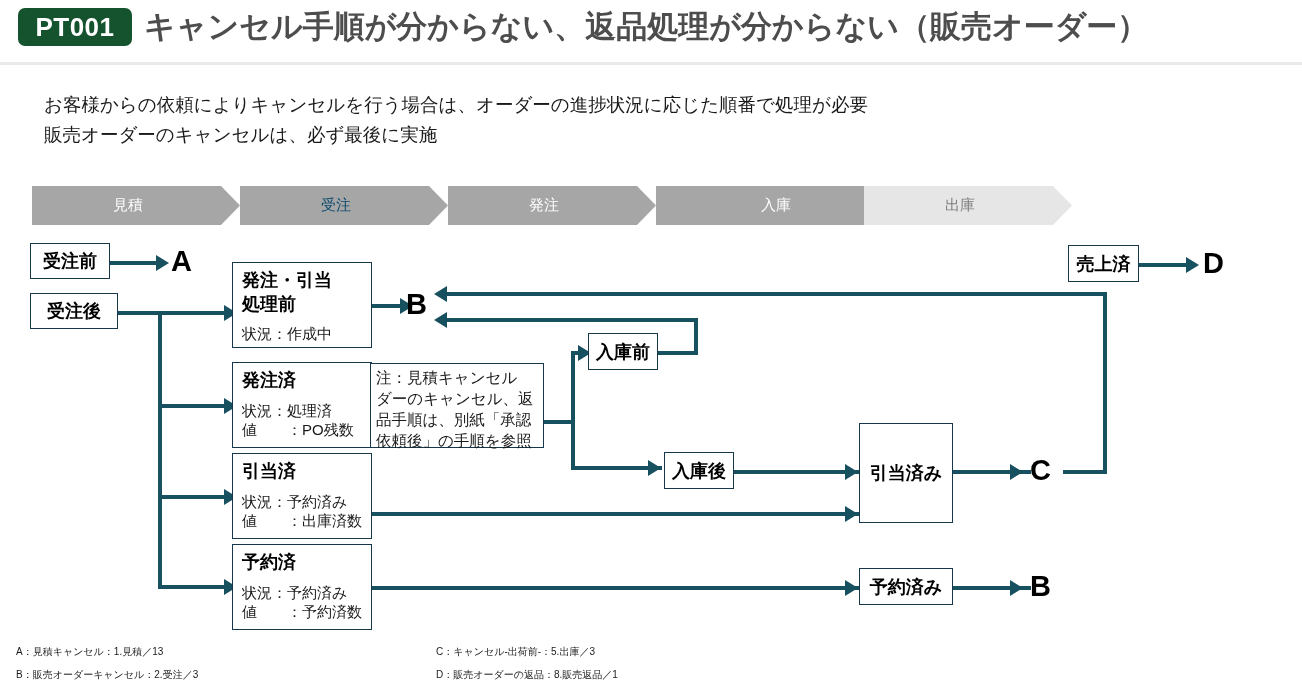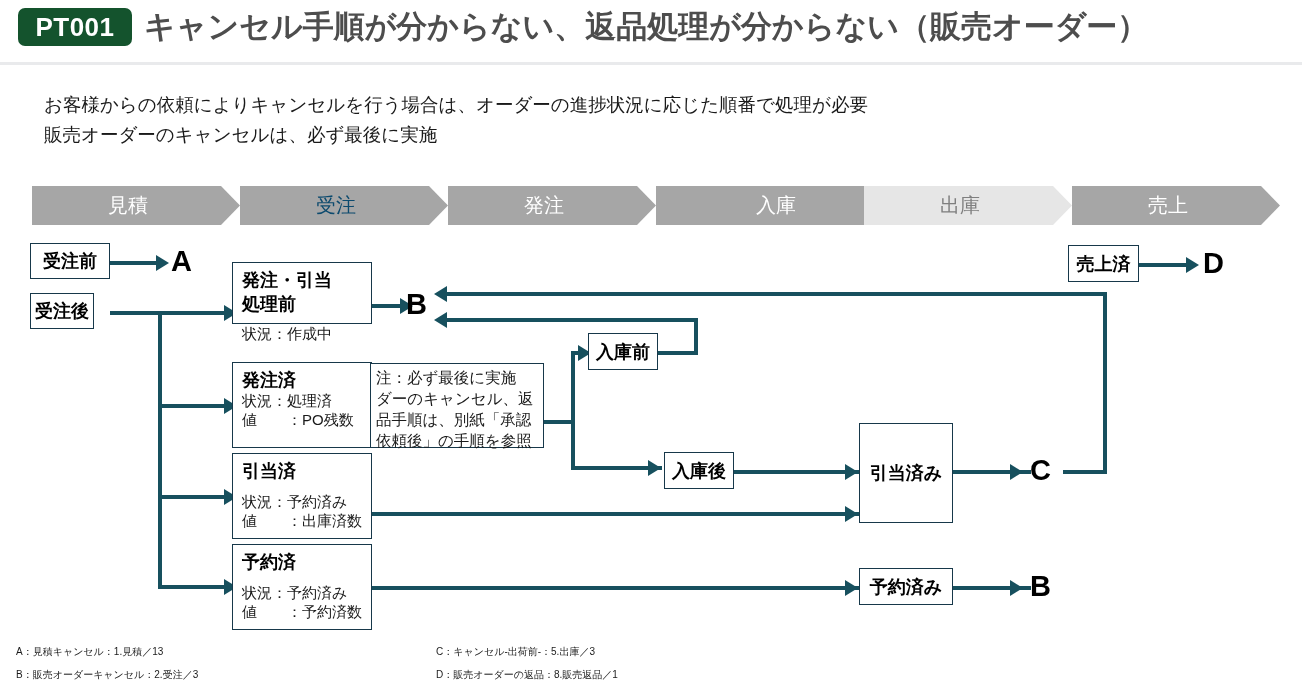--- a/index.html
+++ b/index.html
@@ -32,7 +32,7 @@
   
   .chev{
     position:absolute;top:186px;height:39px;
-    color:#ffffff;font-size:20px;
+    color:#ffffff;font-size:15px;
     display:flex;align-items:center;justify-content:center;
     -webkit-clip-path:polygon(0 0, calc(100% - 19px) 0, 100% 50%, calc(100% - 19px) 100%, 0 100%);
     clip-path:polygon(0 0, calc(100% - 19px) 0, 100% 50%, calc(100% - 19px) 100%, 0 100%);

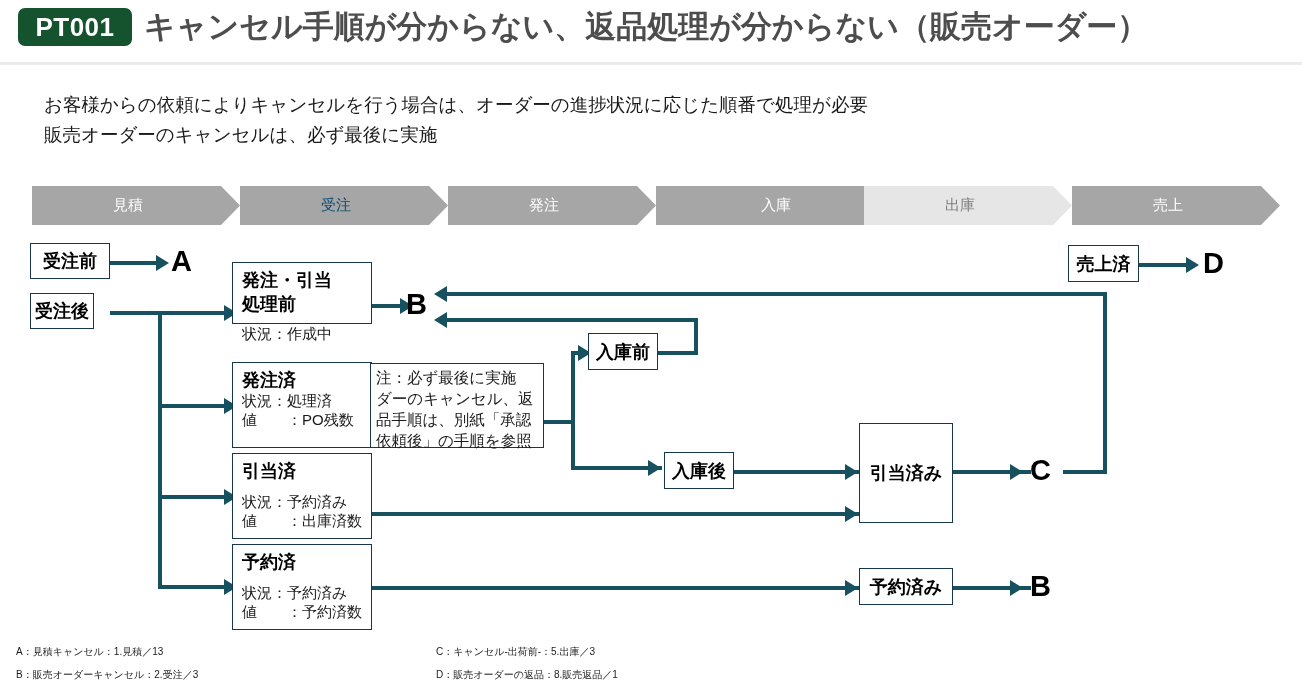--- a/index.html
+++ b/index.html
@@ -96,9 +96,6 @@
   <div class="chev" id="chev4" style="left:864px;width:208px;background:#e6e6e6;color:#7f7f7f;">
     <span>出庫</span>
   </div>
-  <div class="chev" id="chev5" style="left: 1072px; width: 208px; background: rgb(166, 166, 166); color: rgb(255, 255, 255);">
-    <span>売上</span>
-  </div>
 
   <div class="ln hl" style="left: 110px; top: 261px; width: 48px; background: rgb(23, 80, 94);"></div>
   <div class="arrow ar-right" style="left: 156px; top: 255px; border-left-color: rgb(23, 80, 94);"></div>

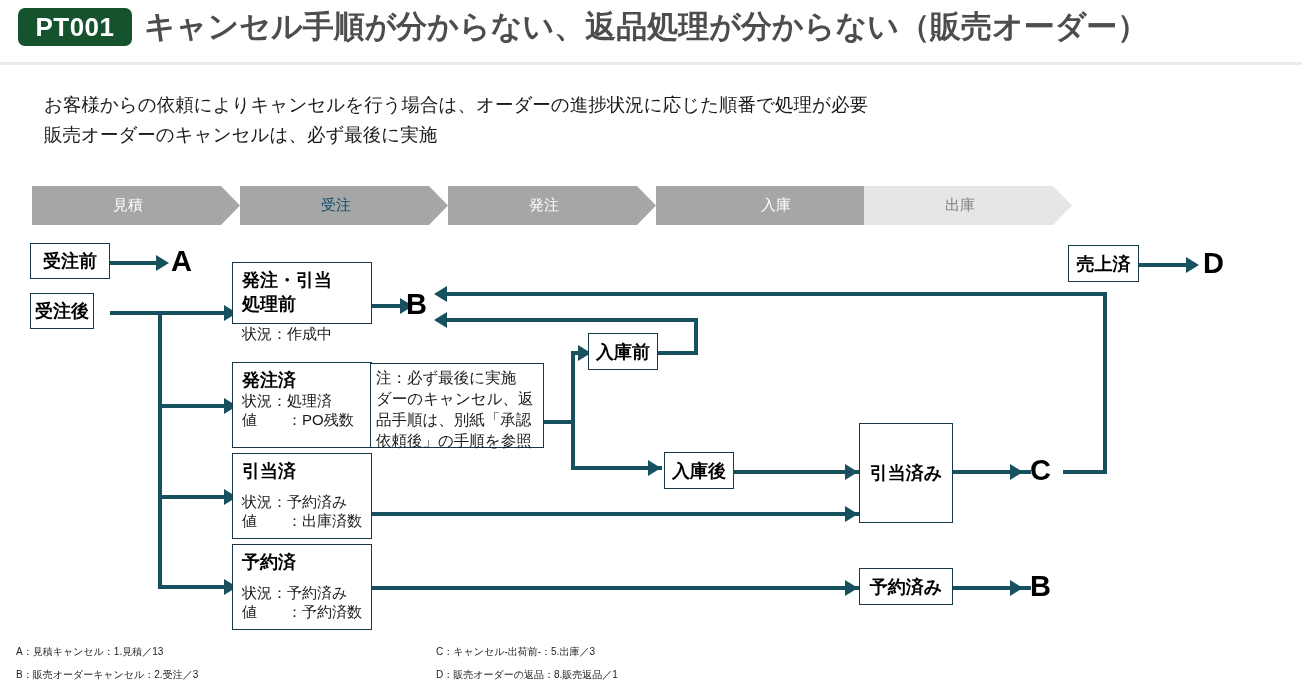--- a/index.html
+++ b/index.html
@@ -163,7 +163,7 @@
     <span class="small-box">受注後</span>
   </div>
 
-  <div class="box pad" style="left: 232px; top: 262px; width: 140px; height: 62px; border-color: rgb(23, 56, 74);">
+  <div class="box pad" style="left: 232px; top: 262px; width: 140px; height: 86px; border-color: rgb(23, 56, 74);">
     <div class="box-title">発注・引当</div>
     <div class="box-title">処理前</div>
     <div class="box-line" style="margin-top:9px;">状況：作成中</div>

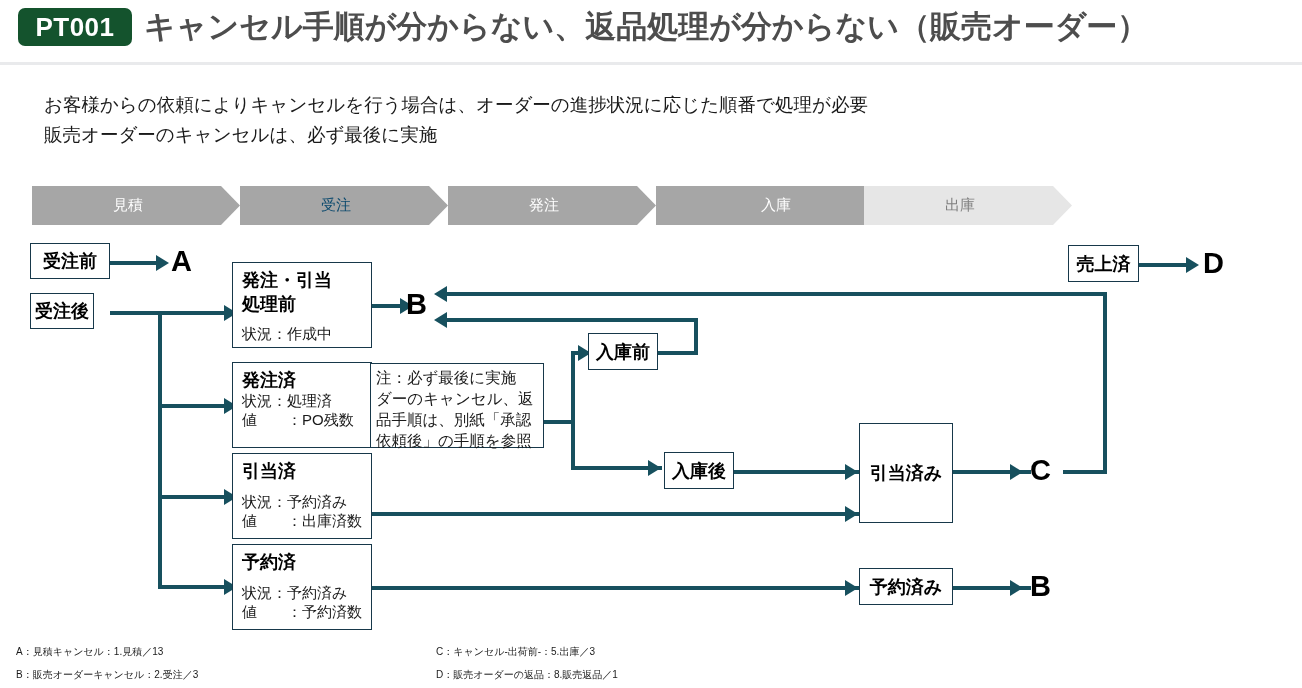--- a/index.html
+++ b/index.html
@@ -159,7 +159,7 @@
     <span class="small-box">受注前</span>
   </div>
 
-  <div class="box b-center" style="left: 30px; top: 293px; width: 64px; height: 36px; border-color: rgb(23, 56, 74);">
+  <div class="box b-center" style="left: 30px; top: 293px; width: 88px; height: 36px; border-color: rgb(23, 56, 74);">
     <span class="small-box">受注後</span>
   </div>
 

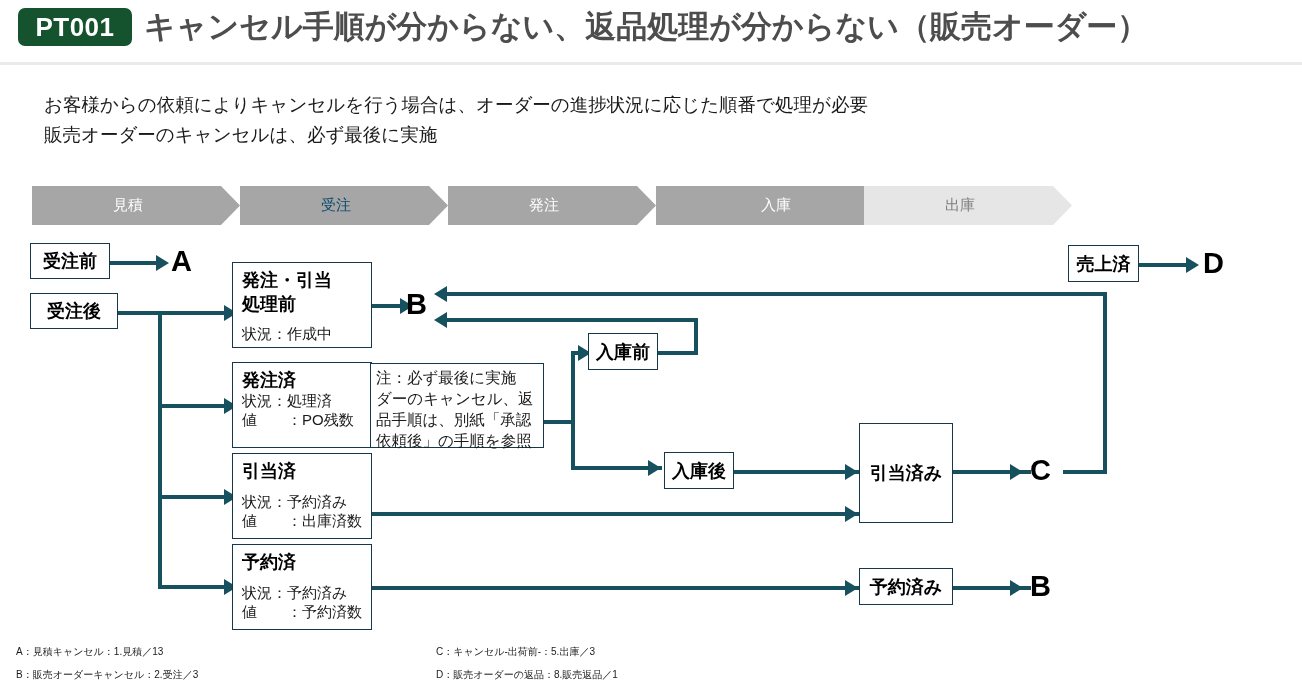--- a/index.html
+++ b/index.html
@@ -188,7 +188,7 @@
   </div>
 
   <div class="box" style="left: 370px; top: 363px; width: 174px; height: 85px; padding: 3px 5px; border-color: rgb(23, 56, 74);">
-    <div class="note-text">注：必ず最後に実施</div>
+    <div class="note-text">注：見積キャンセル</div>
     <div class="note-text">ダーのキャンセル、返</div>
     <div class="note-text">品手順は、別紙「承認</div>
     <div class="note-text">依頼後」の手順を参照</div>

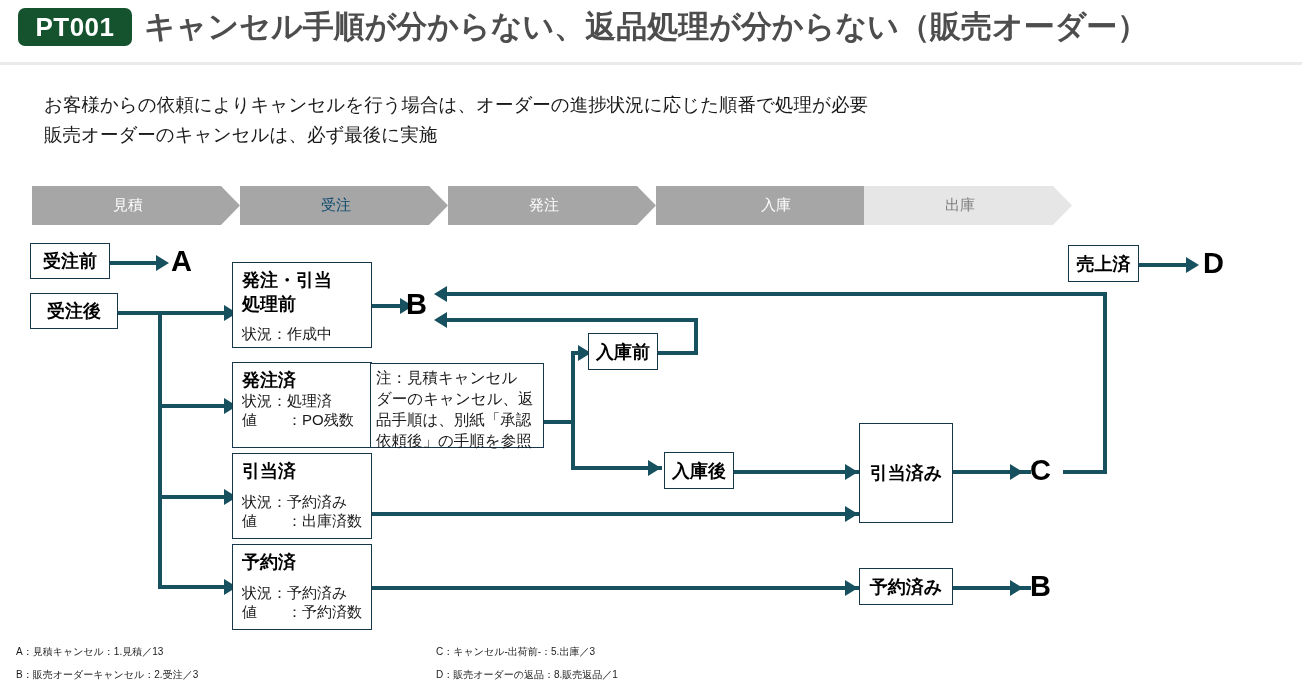--- a/index.html
+++ b/index.html
@@ -171,7 +171,7 @@
 
   <div class="box pad" style="left: 232px; top: 362px; width: 140px; height: 86px; border-color: rgb(23, 56, 74);">
     <div class="box-title">発注済</div>
-    <div class="box-line" style="margin-top:0;">状況：処理済</div>
+    <div class="box-line" style="margin-top:10px;">状況：処理済</div>
     <div class="box-line">値　　：PO残数</div>
   </div>
 

